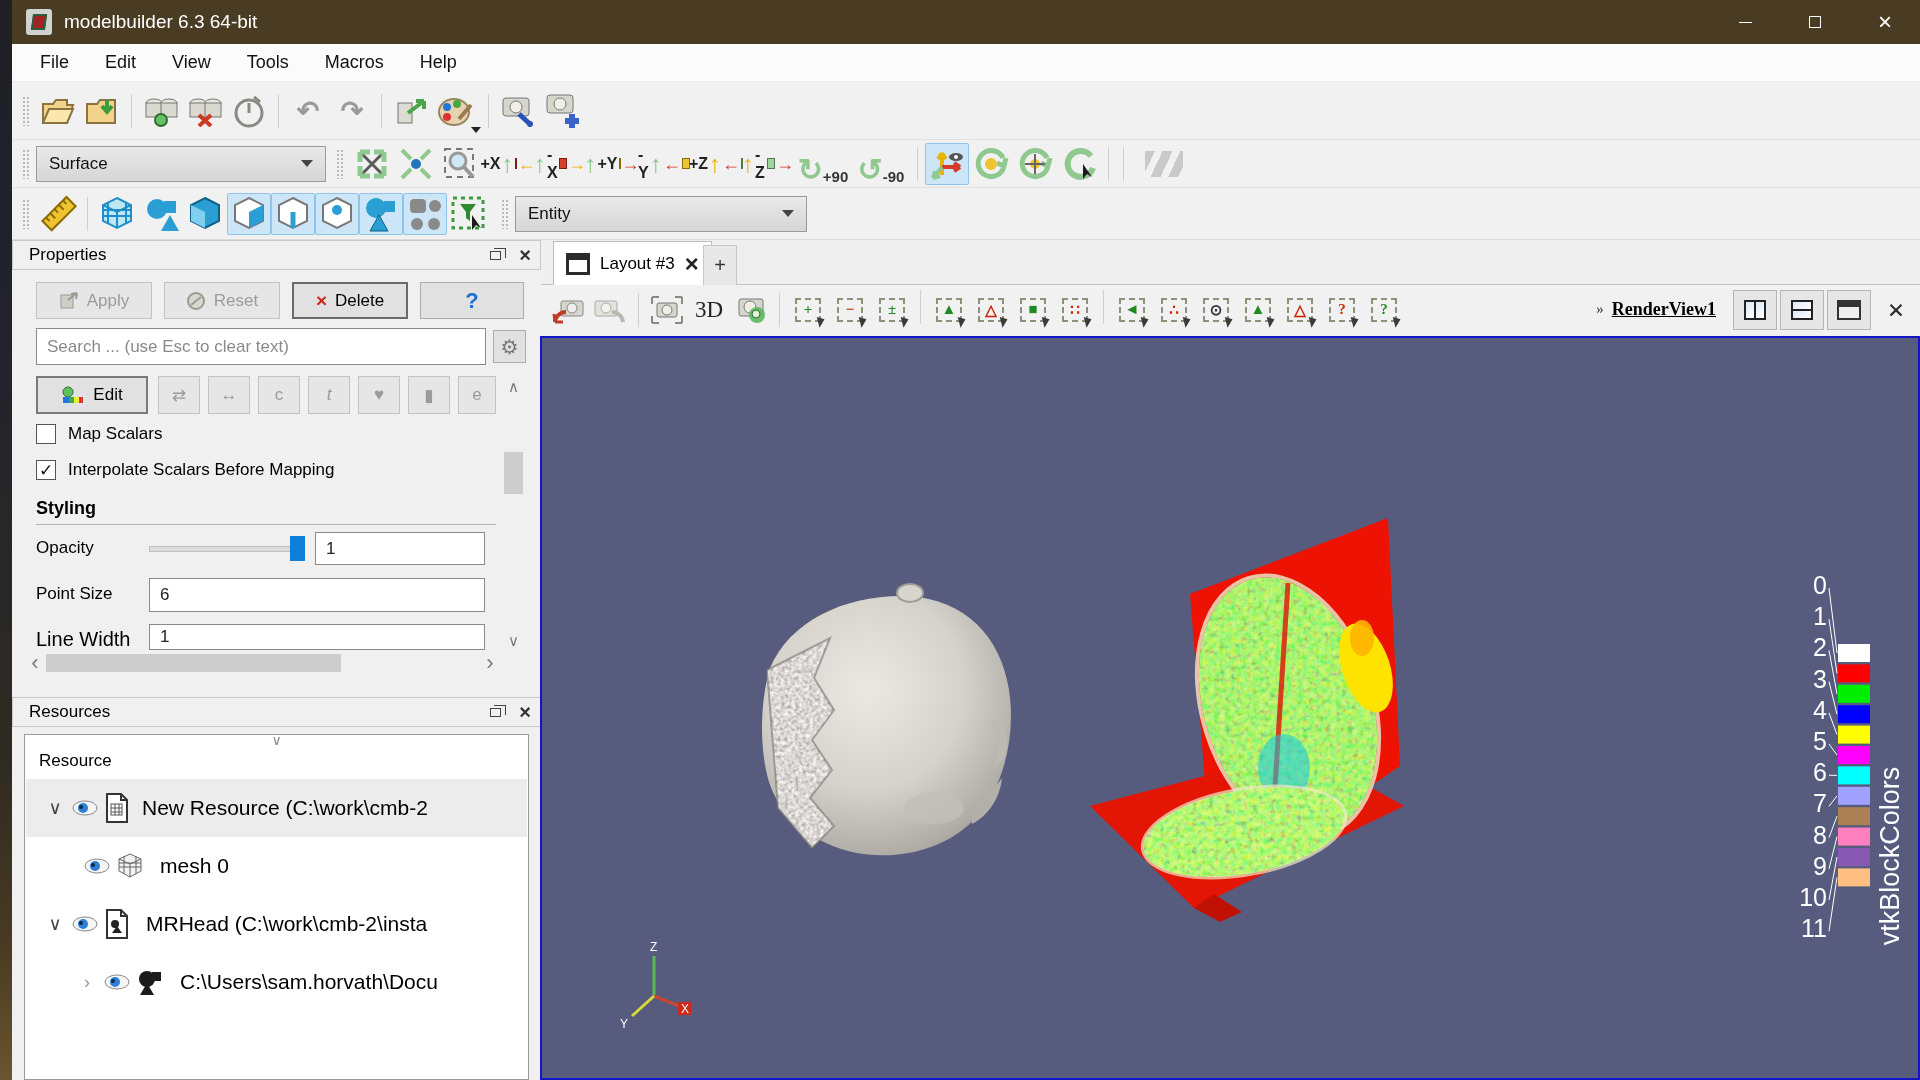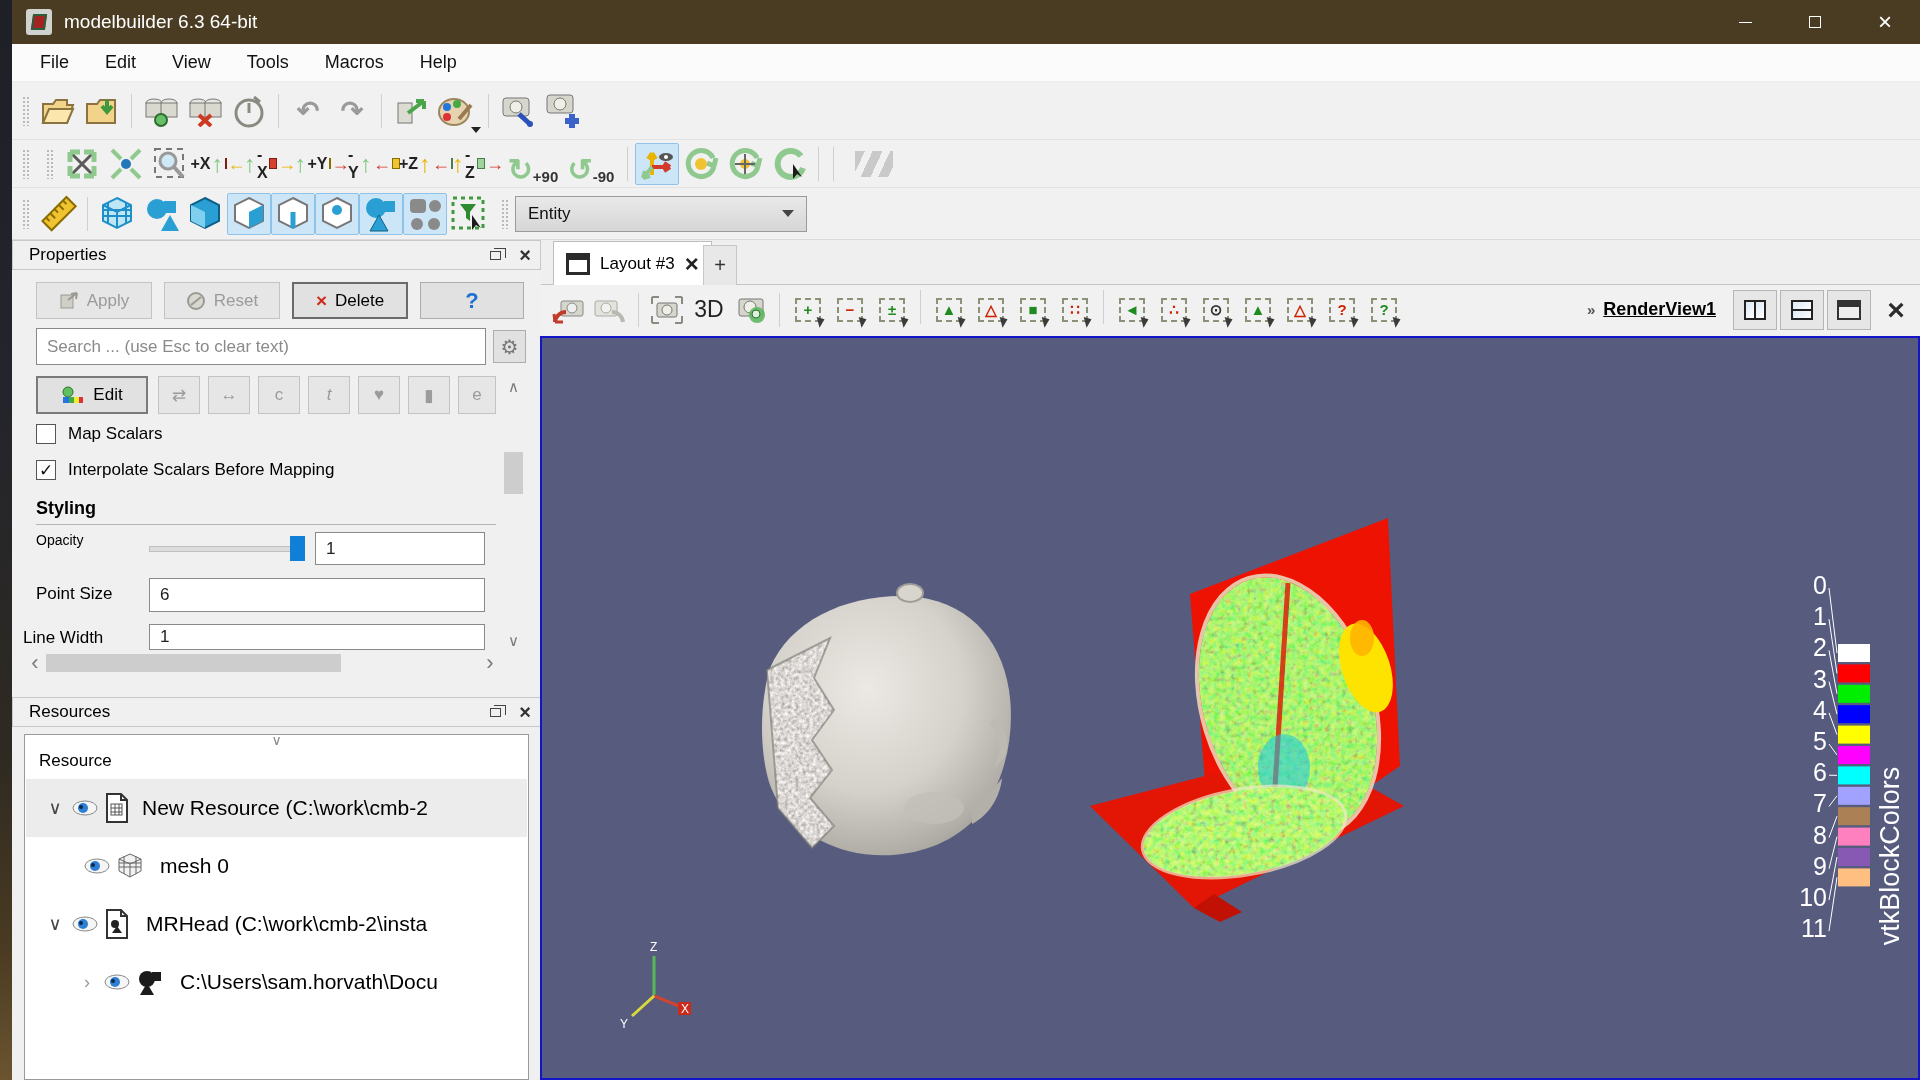--- a/index.html
+++ b/index.html
@@ -265,6 +265,10 @@
 
     <div id="tb2" class="abs toolbar">
       <div class="grip"></div>
+      <div class="combo" style="width:290px;">
+        <span class="cv">Surface</span>
+        <span class="ccaret"></span>
+      </div>
       <div class="grip"></div>
       <div class="tbtn">
         <svg width="36" height="36">

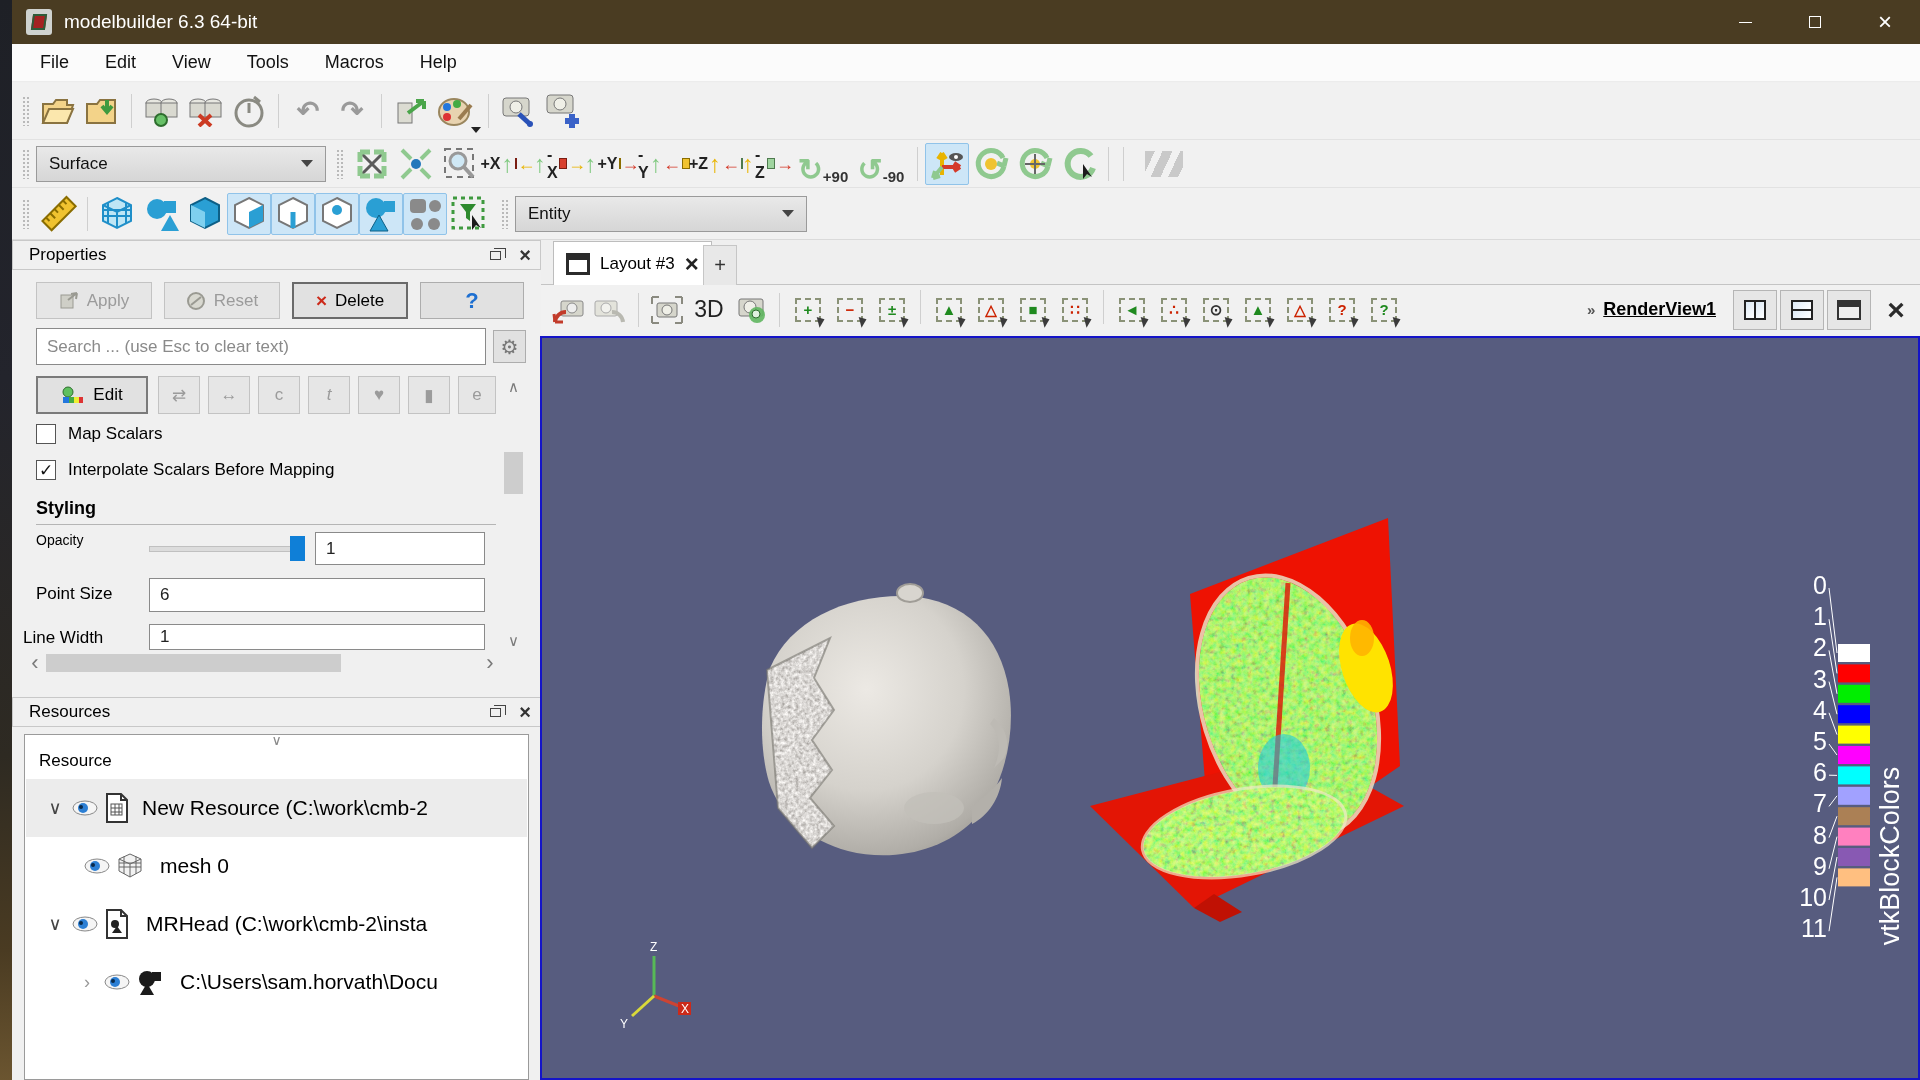--- a/index.html
+++ b/index.html
@@ -661,7 +661,7 @@
       </div>
     </div>
 
-    <div class="abs" id="viewtb" style="left:529px; top:285px; width:1379px; height:49px;">
+    <div class="abs" id="viewtb" style="left:529px; top:285px; width:1379px; height:49px;font-family:Liberation Serif, serif;">
       <div class="vbtn" style="margin-left:6px;">
         <svg width="34" height="30">
             <rect x="10" y="6" width="22" height="15" rx="2" fill="#d6d6cc" stroke="#888"></rect>

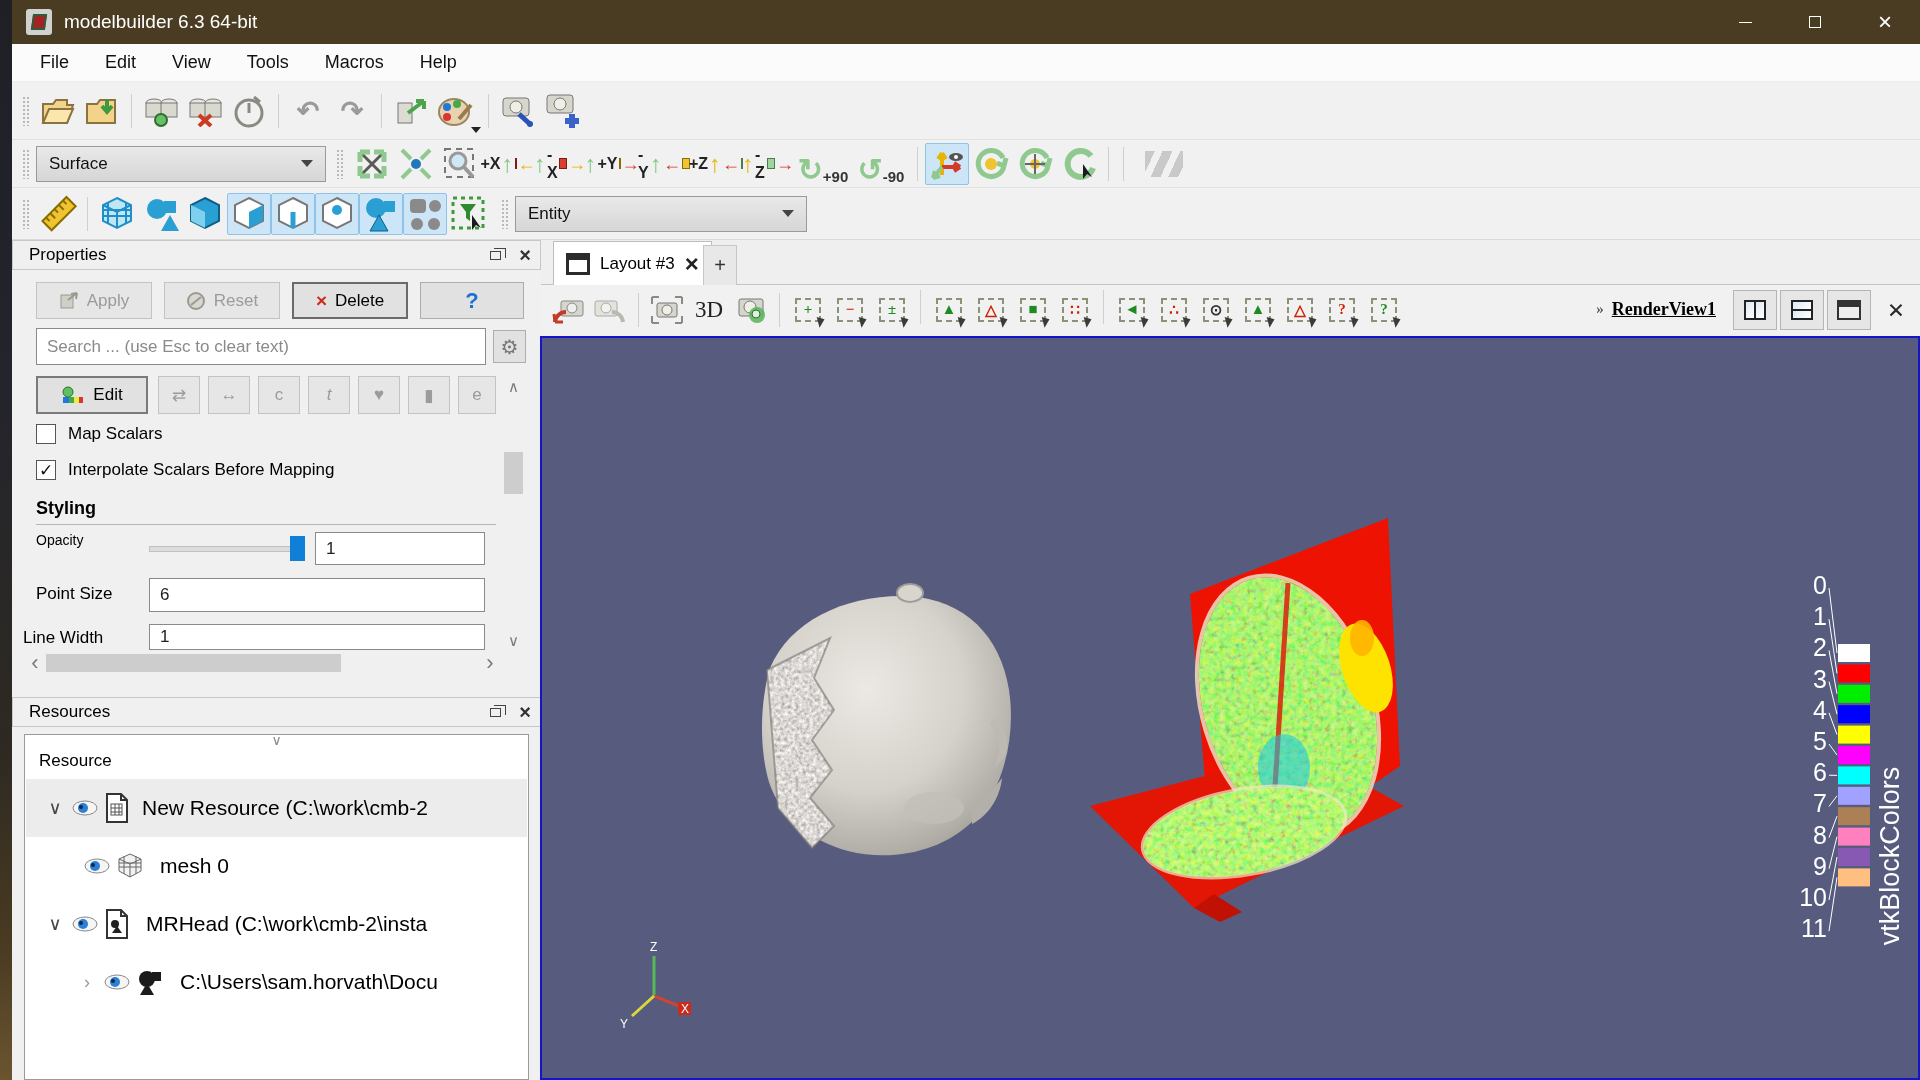--- a/index.html
+++ b/index.html
@@ -547,7 +547,7 @@
       <div class="abs" style="left:24px; top:258px; font-size:18px; font-weight:bold; color:#000;">Styling</div>
       <div class="abs" style="left:24px; top:284px; width:460px; height:1px; background:#b5b5b5;"></div>
 
-      <div class="abs" style="left:24px; top:292px; font-size:14px; color:#000;">Opacity</div>
+      <div class="abs" style="left:24px; top:298px; font-size:17px; color:#000;">Opacity</div>
       <div class="abs" style="left:137px; top:306px; width:150px; height:6px; background:#dcdcdc; border:1px solid #c0c0c0;"></div>
       <div class="abs" style="left:278px; top:296px; width:15px; height:25px; background:#0f7fd7;"></div>
       <input class="abs txt" style="left: 303px; top: 292px; width: 170px; height: 33px;" value="1">

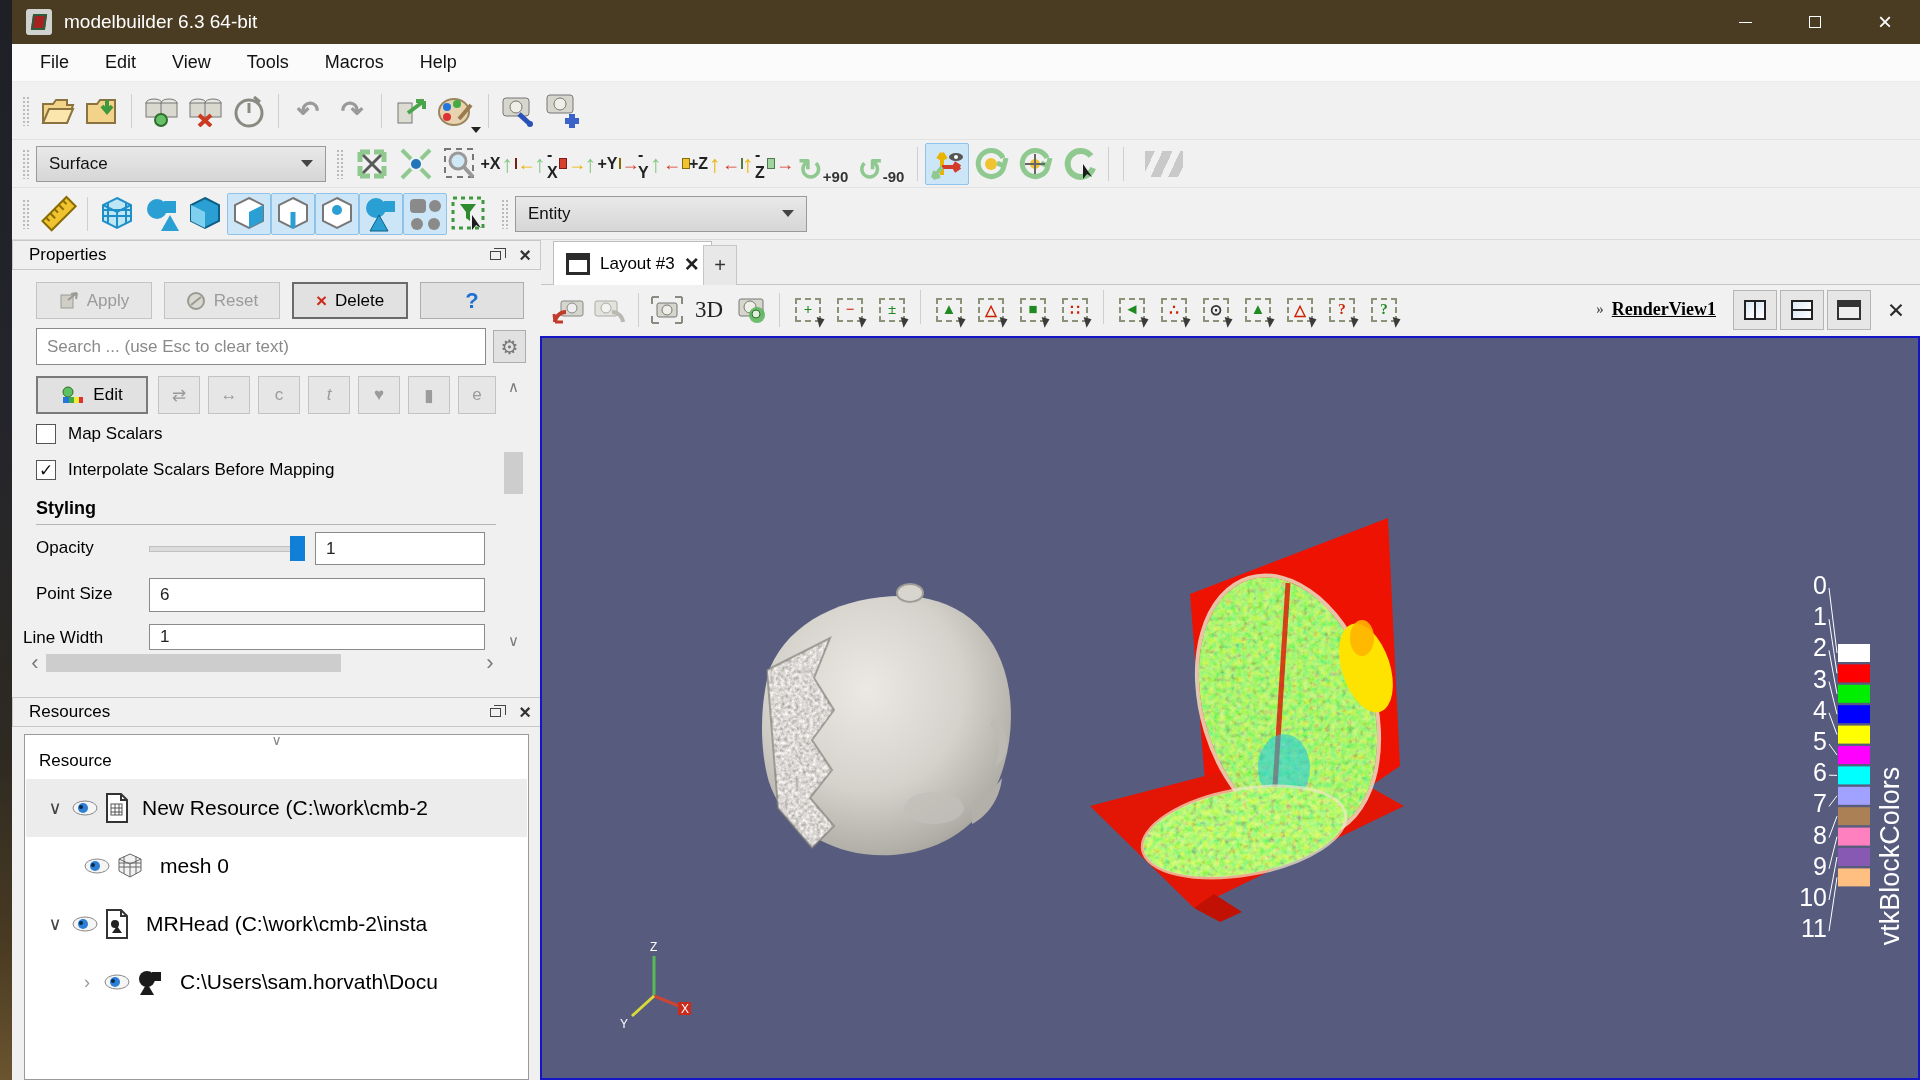--- a/index.html
+++ b/index.html
@@ -555,7 +555,7 @@
       <div class="abs" style="left:24px; top:344px; font-size:17px; color:#000;">Point Size</div>
       <input class="abs txt" style="left: 137px; top: 338px; width: 336px; height: 34px;" value="6">
 
-      <div class="abs" style="left:11px; top:388px; font-size:17px; color:#000;">Line Width</div>
+      <div class="abs" style="left:24px; top:388px; font-size:20px; color:#000;">Line Width</div>
       <input class="abs txt" style="left: 137px; top: 384px; width: 336px; height: 26px;" value="1">
 
       <div class="abs" style="left:12px; top:412px; width:477px; height:22px; background:#f0f0f0; display:flex; align-items:center;">

